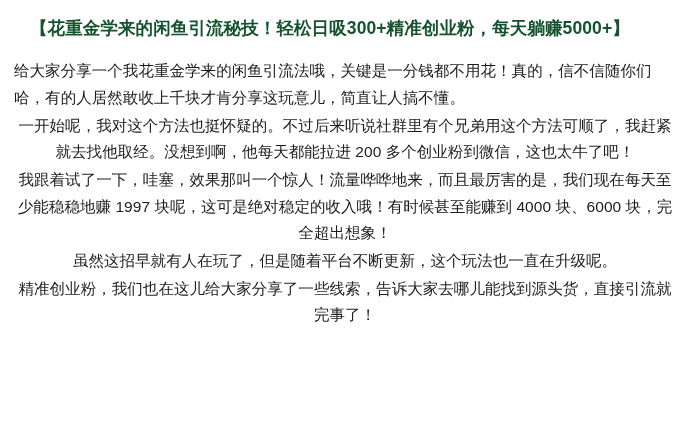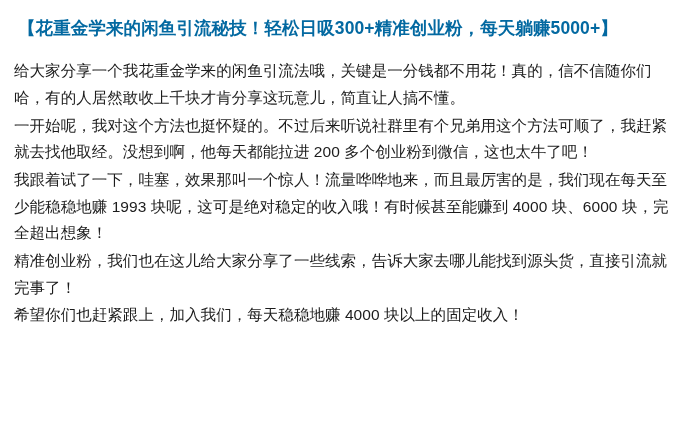--- a/index.html
+++ b/index.html
@@ -26,8 +26,8 @@
     font-weight: 700;
     line-height: 1.62;
     letter-spacing: 0.1px;
-    color: #0369a1;
-    margin: 0 0 16px 4px;
+    color: #14532d;
+    margin: 0 0 16px 16px;
     word-break: break-all;
   }
   .body-block {

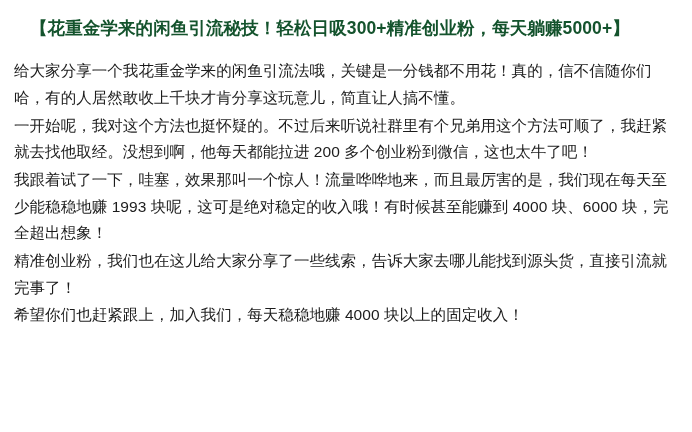--- a/index.html
+++ b/index.html
@@ -43,6 +43,7 @@
   }
   .para + .para {
     margin-top: 1px;
+    text-align: center;
   }
   .para-lead {
     margin-bottom: 0;

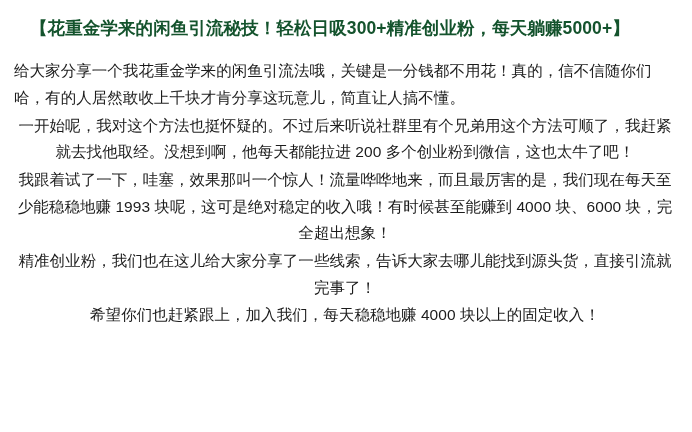--- a/index.html
+++ b/index.html
@@ -59,7 +59,7 @@
   <div class="body-block">
     <p class="para para-lead">给大家分享一个我花重金学来的闲鱼引流法哦，关键是一分钱都不用花！真的，信不信随你们哈，有的人居然敢收上千块才肯分享这玩意儿，简直让人搞不懂。</p>
     <p class="para">一开始呢，我对这个方法也挺怀疑的。不过后来听说社群里有个兄弟用这个方法可顺了，我赶紧就去找他取经。没想到啊，他每天都能拉进 200 多个创业粉到微信，这也太牛了吧！</p>
-    <p class="para">我跟着试了一下，哇塞，效果那叫一个惊人！流量哗哗地来，而且最厉害的是，我们现在每天至少能稳稳地赚 1993 块呢，这可是绝对稳定的收入哦！有时候甚至能赚到 4000 块、6000 块，完全超出想象！</p>
+    <p class="para">我跟着试了一下，哇塞，效果那叫一个惊人！流量哗哗地来，而且最厉害的是，我们现在每天至少能稳稳地赚 1997 块呢，这可是绝对稳定的收入哦！有时候甚至能赚到 4000 块、6000 块，完全超出想象！</p>
     <p class="para">精准创业粉，我们也在这儿给大家分享了一些线索，告诉大家去哪儿能找到源头货，直接引流就完事了！</p>
     <p class="para">希望你们也赶紧跟上，加入我们，每天稳稳地赚 4000 块以上的固定收入！</p>
   </div>

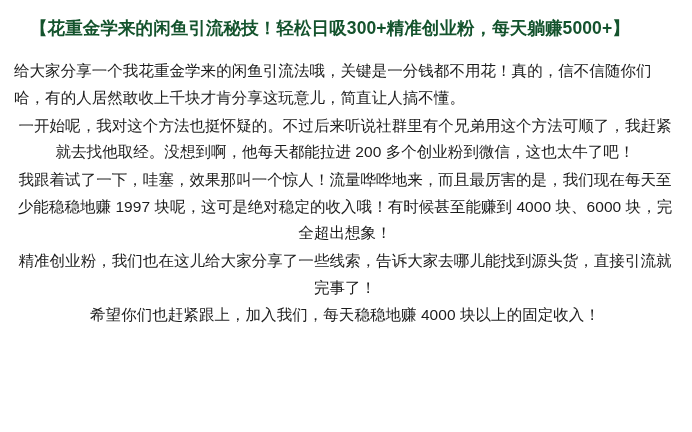--- a/index.html
+++ b/index.html
@@ -60,6 +60,7 @@
     <p class="para para-lead">给大家分享一个我花重金学来的闲鱼引流法哦，关键是一分钱都不用花！真的，信不信随你们哈，有的人居然敢收上千块才肯分享这玩意儿，简直让人搞不懂。</p>
     <p class="para">一开始呢，我对这个方法也挺怀疑的。不过后来听说社群里有个兄弟用这个方法可顺了，我赶紧就去找他取经。没想到啊，他每天都能拉进 200 多个创业粉到微信，这也太牛了吧！</p>
     <p class="para">我跟着试了一下，哇塞，效果那叫一个惊人！流量哗哗地来，而且最厉害的是，我们现在每天至少能稳稳地赚 1997 块呢，这可是绝对稳定的收入哦！有时候甚至能赚到 4000 块、6000 块，完全超出想象！</p>
+    <p class="para">虽然这招早就有人在玩了，但是随着平台不断更新，这个玩法也一直在升级呢。</p>
     <p class="para">精准创业粉，我们也在这儿给大家分享了一些线索，告诉大家去哪儿能找到源头货，直接引流就完事了！</p>
     <p class="para">希望你们也赶紧跟上，加入我们，每天稳稳地赚 4000 块以上的固定收入！</p>
   </div>

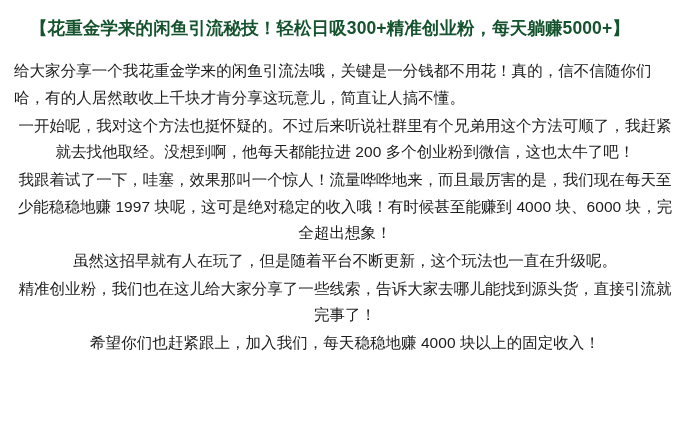--- a/index.html
+++ b/index.html
@@ -62,7 +62,6 @@
     <p class="para">我跟着试了一下，哇塞，效果那叫一个惊人！流量哗哗地来，而且最厉害的是，我们现在每天至少能稳稳地赚 1997 块呢，这可是绝对稳定的收入哦！有时候甚至能赚到 4000 块、6000 块，完全超出想象！</p>
     <p class="para">虽然这招早就有人在玩了，但是随着平台不断更新，这个玩法也一直在升级呢。</p>
     <p class="para">精准创业粉，我们也在这儿给大家分享了一些线索，告诉大家去哪儿能找到源头货，直接引流就完事了！</p>
-    <p class="para">希望你们也赶紧跟上，加入我们，每天稳稳地赚 4000 块以上的固定收入！</p>
   </div>
 
 </div>

